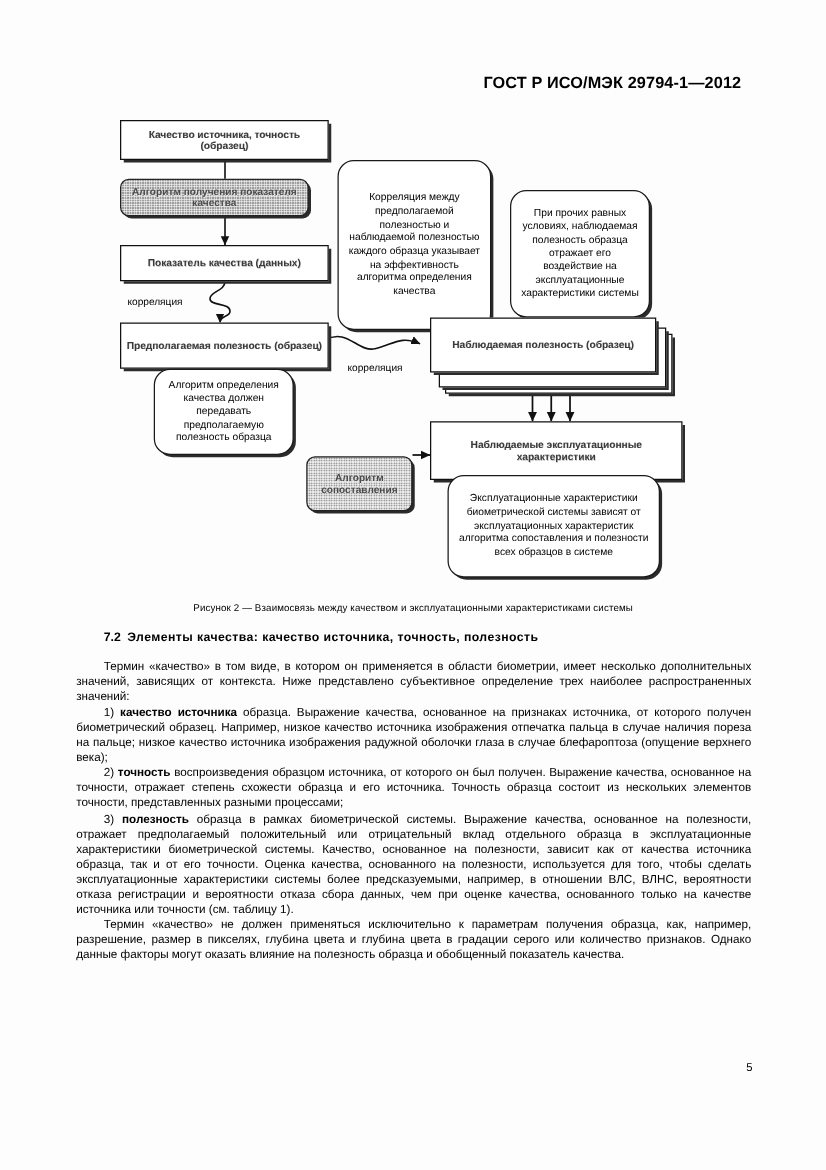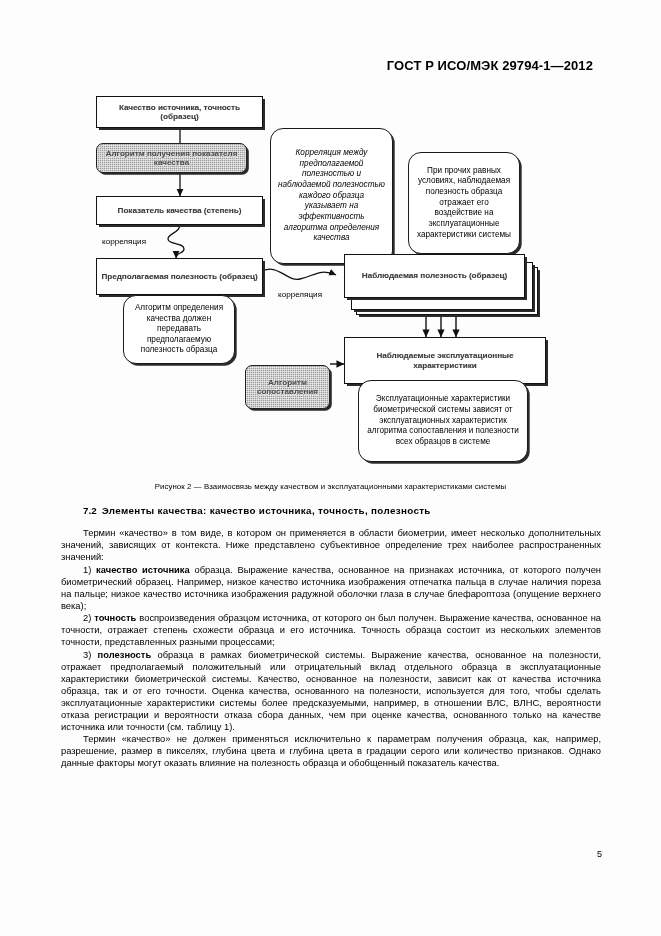--- a/index.html
+++ b/index.html
@@ -204,7 +204,7 @@
       <span>Предполагаемая полезность (образец)</span>
     </div>
 
-    <div class="node note-box" style="left:182px; top:36px; width:123px; height:136px;font-style:italic;">
+    <div class="node note-box" style="left:182px; top:36px; width:123px; height:136px;">
       <span>Корреляция между предполагаемой полезностью и наблюдаемой полезностью каждого образца указывает на эффективность алгоритма определения качества</span>
     </div>
 

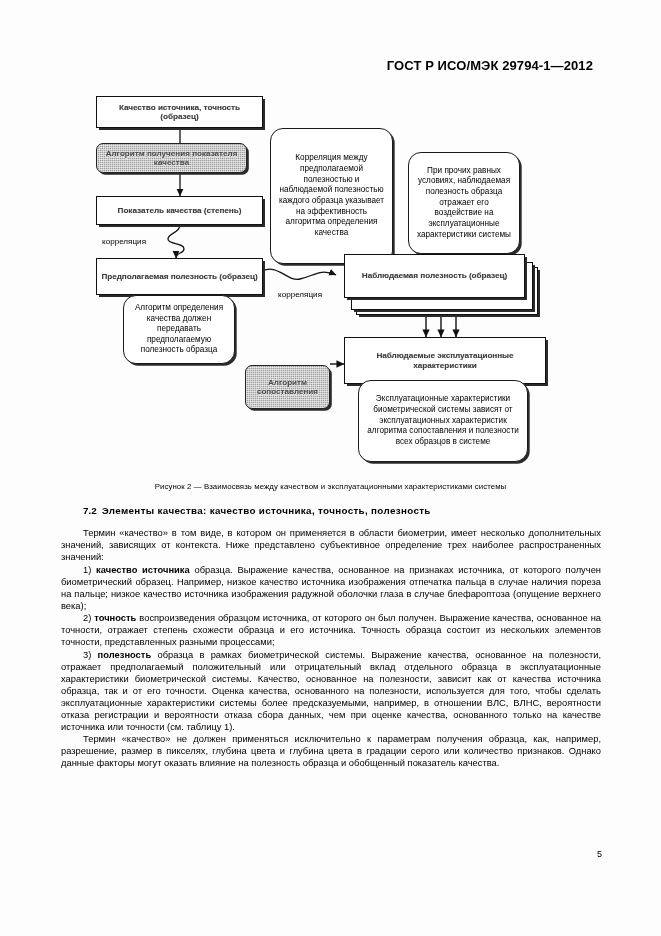--- a/index.html
+++ b/index.html
@@ -195,7 +195,7 @@
     </div>
 
     <div class="node rect-box" style="left:8px; top:104px; width:167px; height:29px;">
-      <span>Показатель качества (степень)</span>
+      <span>Показатель качества (данных)</span>
     </div>
 
     <div class="edge-label" style="left:14px; top:145px;">корреляция</div>

